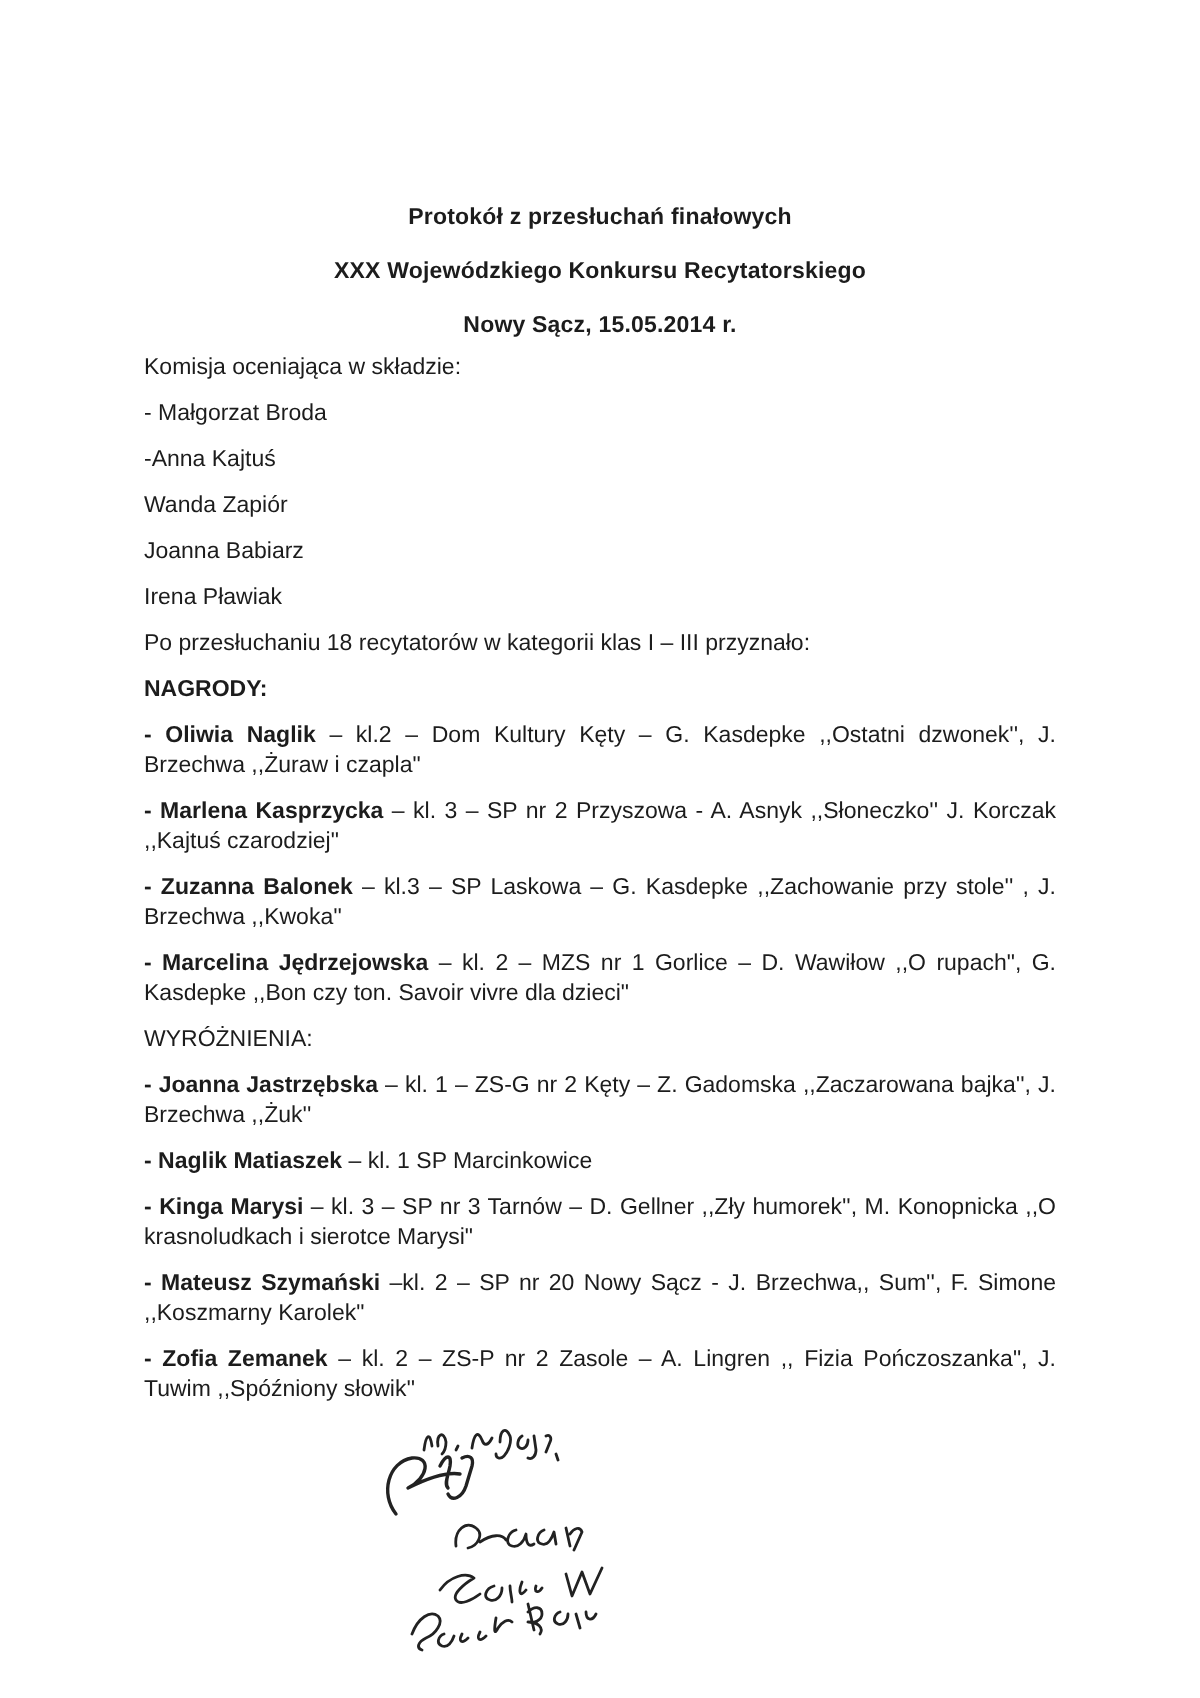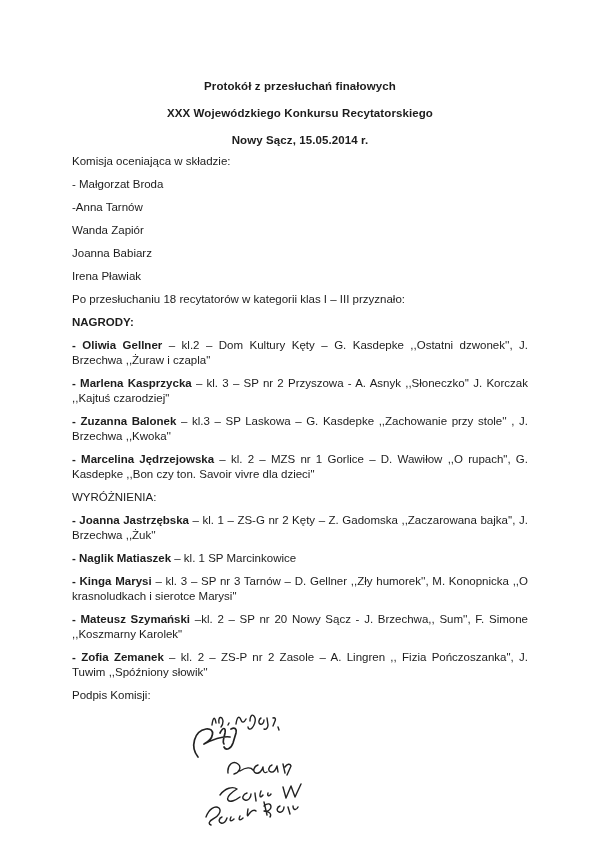--- a/index.html
+++ b/index.html
@@ -14,7 +14,7 @@
     box-sizing: border-box;
   }
   .content {
-    padding: 79px 72px 0 72px;
+    padding: 102px 72px 0 72px;
   }
   p {
     margin: 0 0 8px 0;

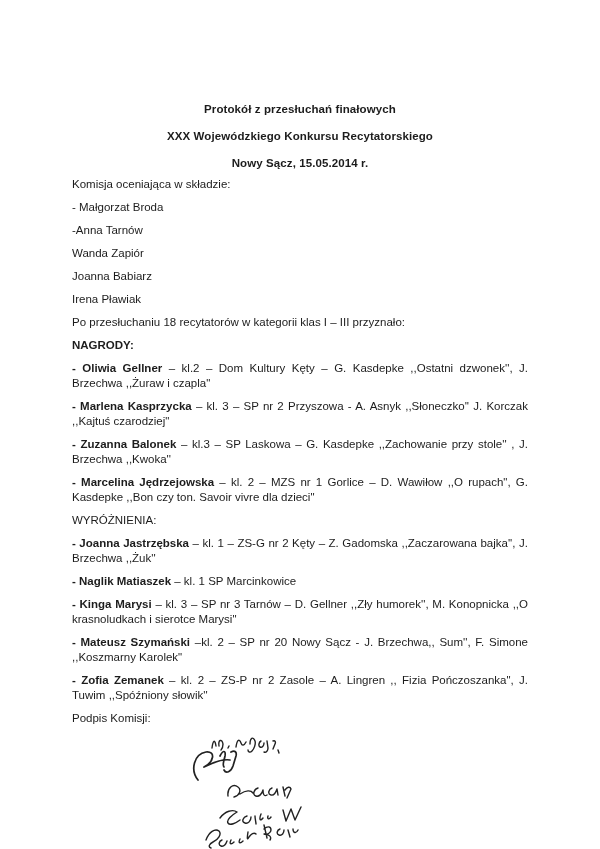--- a/index.html
+++ b/index.html
@@ -49,7 +49,7 @@
 
     <p>Komisja oceniająca w składzie:</p>
     <p>- Małgorzat Broda</p>
-    <p>-Anna Tarnów</p>
+    <p>-Anna Kajtuś</p>
     <p>Wanda Zapiór</p>
     <p>Joanna Babiarz</p>
     <p>Irena Pławiak</p>

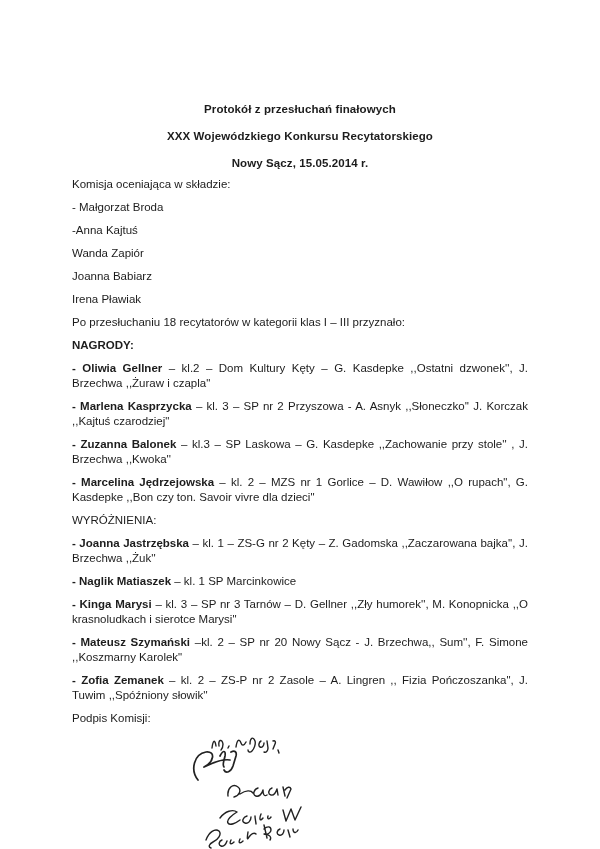--- a/index.html
+++ b/index.html
@@ -58,7 +58,7 @@
 
     <p class="section-heading-bold">NAGRODY:</p>
 
-    <p class="entry"><b>- Oliwia Gellner</b><span> – kl.2 – Dom Kultury Kęty – G. Kasdepke ,,Ostatni dzwonek'', J. Brzechwa ,,Żuraw i czapla"</span></p>
+    <p class="entry"><b>- Oliwia Naglik</b><span> – kl.2 – Dom Kultury Kęty – G. Kasdepke ,,Ostatni dzwonek'', J. Brzechwa ,,Żuraw i czapla"</span></p>
     <p class="entry"><b>- Marlena Kasprzycka</b><span> – kl. 3 – SP nr 2 Przyszowa - A. Asnyk ,,Słoneczko'' J. Korczak ,,Kajtuś czarodziej"</span></p>
     <p class="entry"><b>- Zuzanna Balonek</b><span> – kl.3 – SP Laskowa – G. Kasdepke ,,Zachowanie przy stole'' , J. Brzechwa ,,Kwoka''</span></p>
     <p class="entry"><b>- Marcelina Jędrzejowska</b><span> – kl. 2 – MZS nr 1 Gorlice – D. Wawiłow ,,O rupach", G. Kasdepke ,,Bon czy ton. Savoir vivre dla dzieci"</span></p>

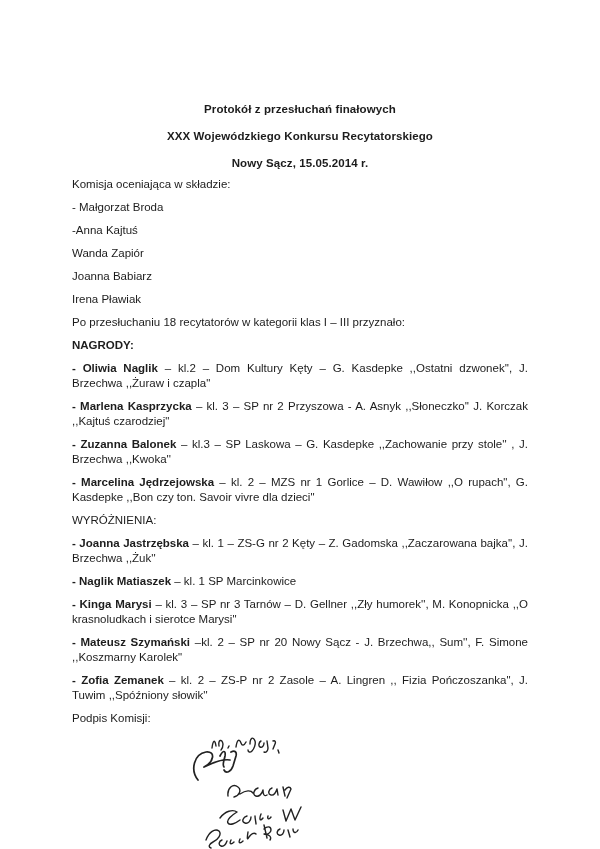--- a/index.html
+++ b/index.html
@@ -71,7 +71,6 @@
     <p class="entry"><b>- Mateusz Szymański</b><span> –kl. 2 – SP nr 20 Nowy Sącz - J. Brzechwa,, Sum'', F. Simone ,,Koszmarny Karolek"</span></p>
     <p class="entry"><b>- Zofia Zemanek</b><span> – kl. 2 – ZS-P nr 2 Zasole – A. Lingren ,, Fizia Pończoszanka", J. Tuwim ,,Spóźniony słowik''</span></p>
 
-    <p>Podpis Komisji:</p>
 
     <div class="signature-block">
       <svg width="160" height="118" viewBox="0 0 160 118" fill="none" stroke="#222222" stroke-width="1.4" stroke-linecap="round" stroke-linejoin="round">

